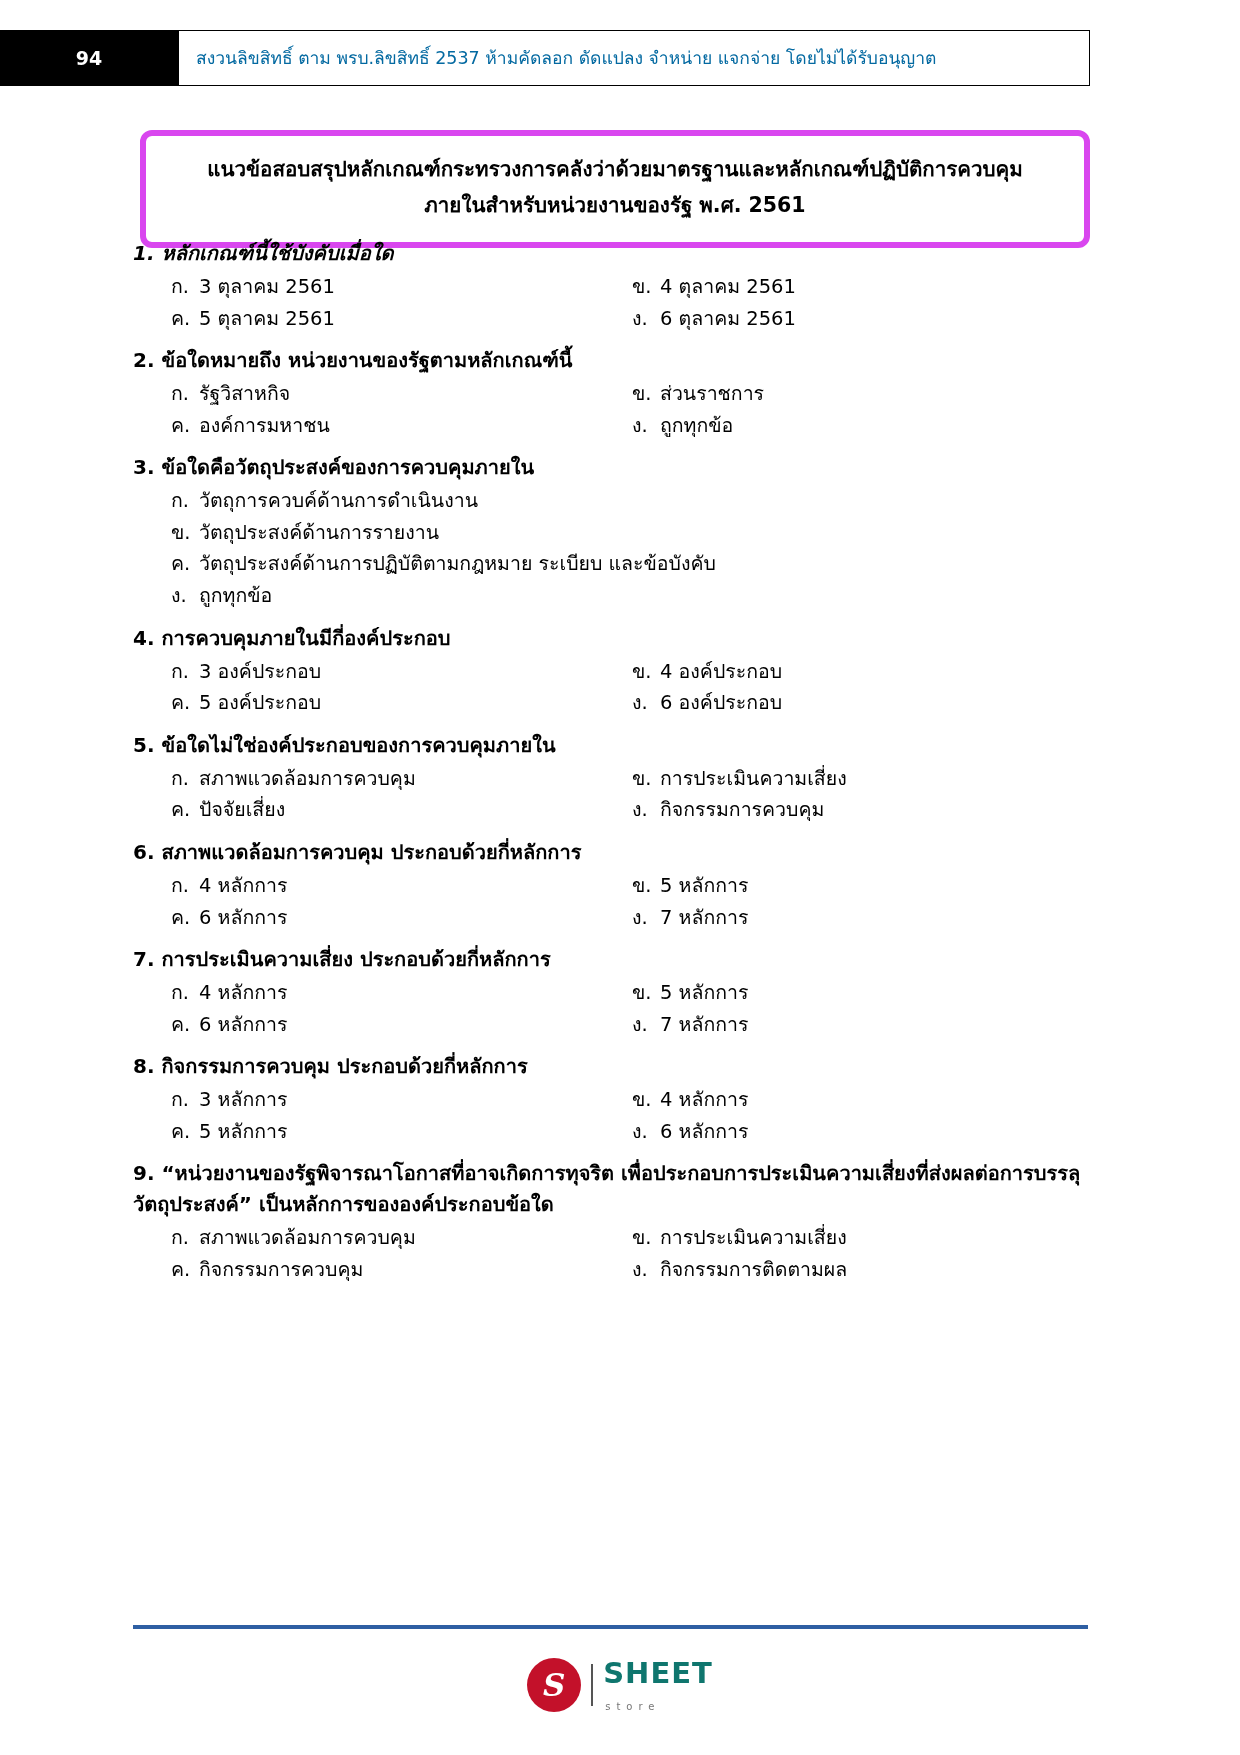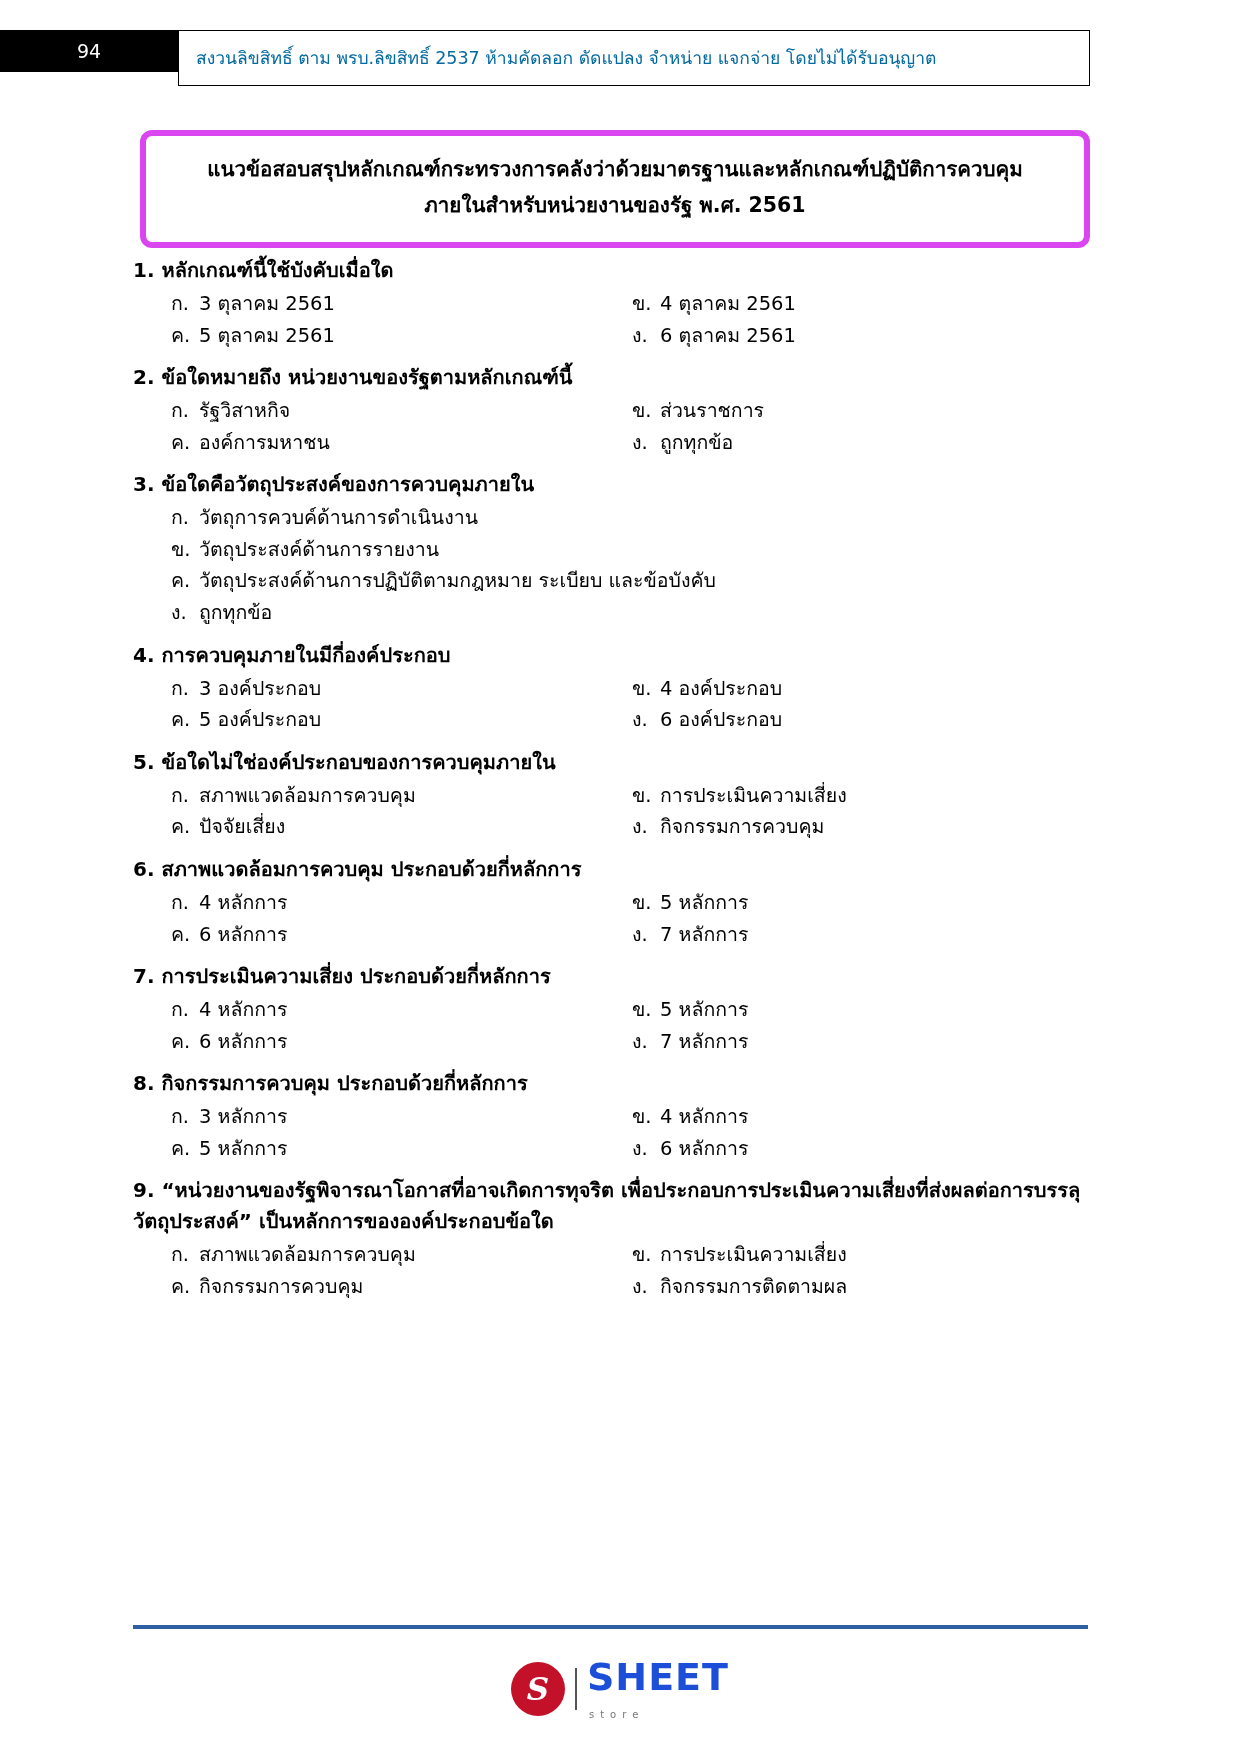--- a/index.html
+++ b/index.html
@@ -28,13 +28,14 @@
     left: 0;
     top: 0;
     width: 178px;
-    height: 42px;
+    height: 56px;
     background: #000000;
     color: #ffffff;
     display: flex;
     align-items: center;
     justify-content: center;
     font-size: 19px;
+    font-weight: bold;
   }
   .copyright-box {
     position: absolute;

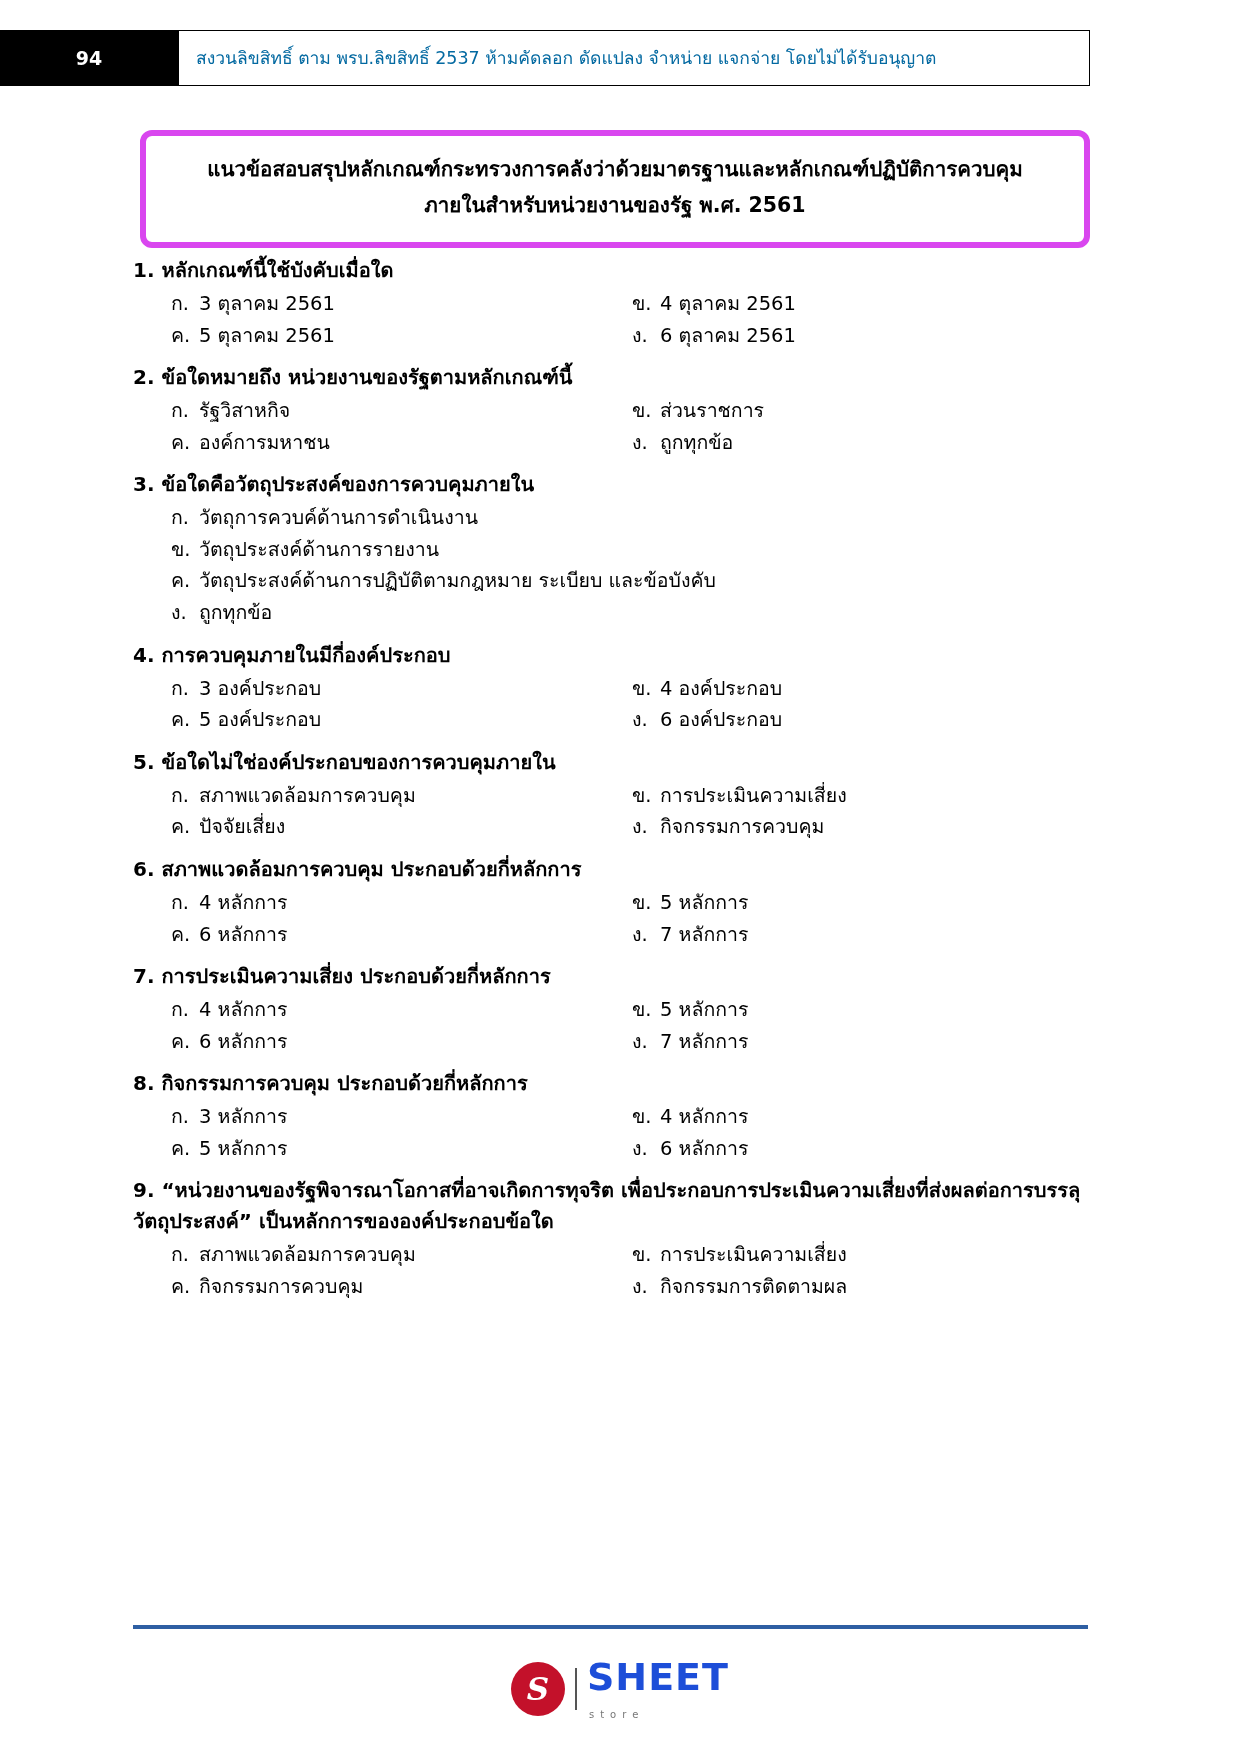--- a/index.html
+++ b/index.html
@@ -84,7 +84,7 @@
     margin-top: 11px;
     margin-bottom: 2px;
   }
-  .question.first { margin-top: 17px; }
+  .question.first { margin-top: 0; font-style: italic; }
 
   .choices {
     padding-left: 38px;

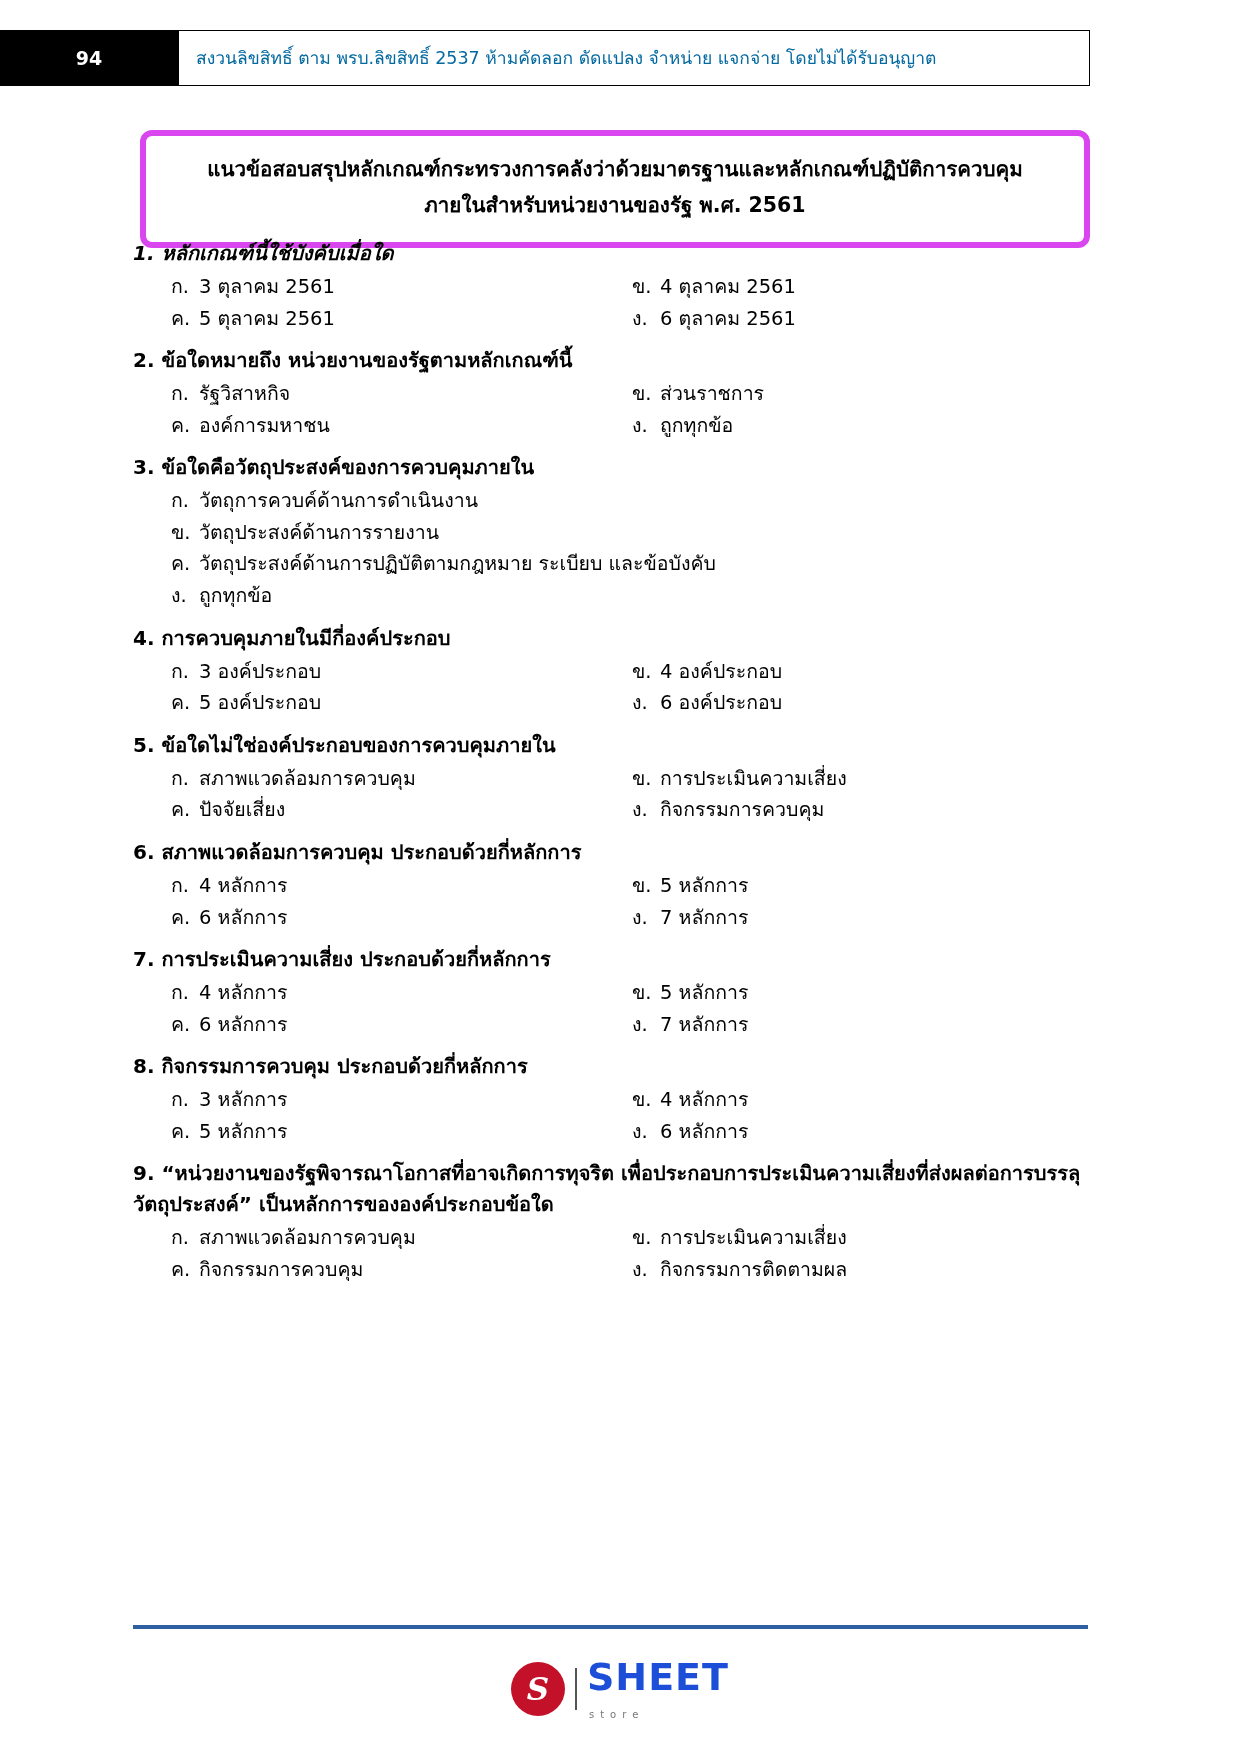--- a/index.html
+++ b/index.html
@@ -150,10 +150,10 @@
     line-height: 1;
   }
   .logo-main {
-    font-size: 38px;
+    font-size: 29px;
     font-weight: bold;
     letter-spacing: 1px;
-    color: #1d4ed8;
+    color: #0f766e;
   }
   .logo-sub {
     font-size: 10px;

